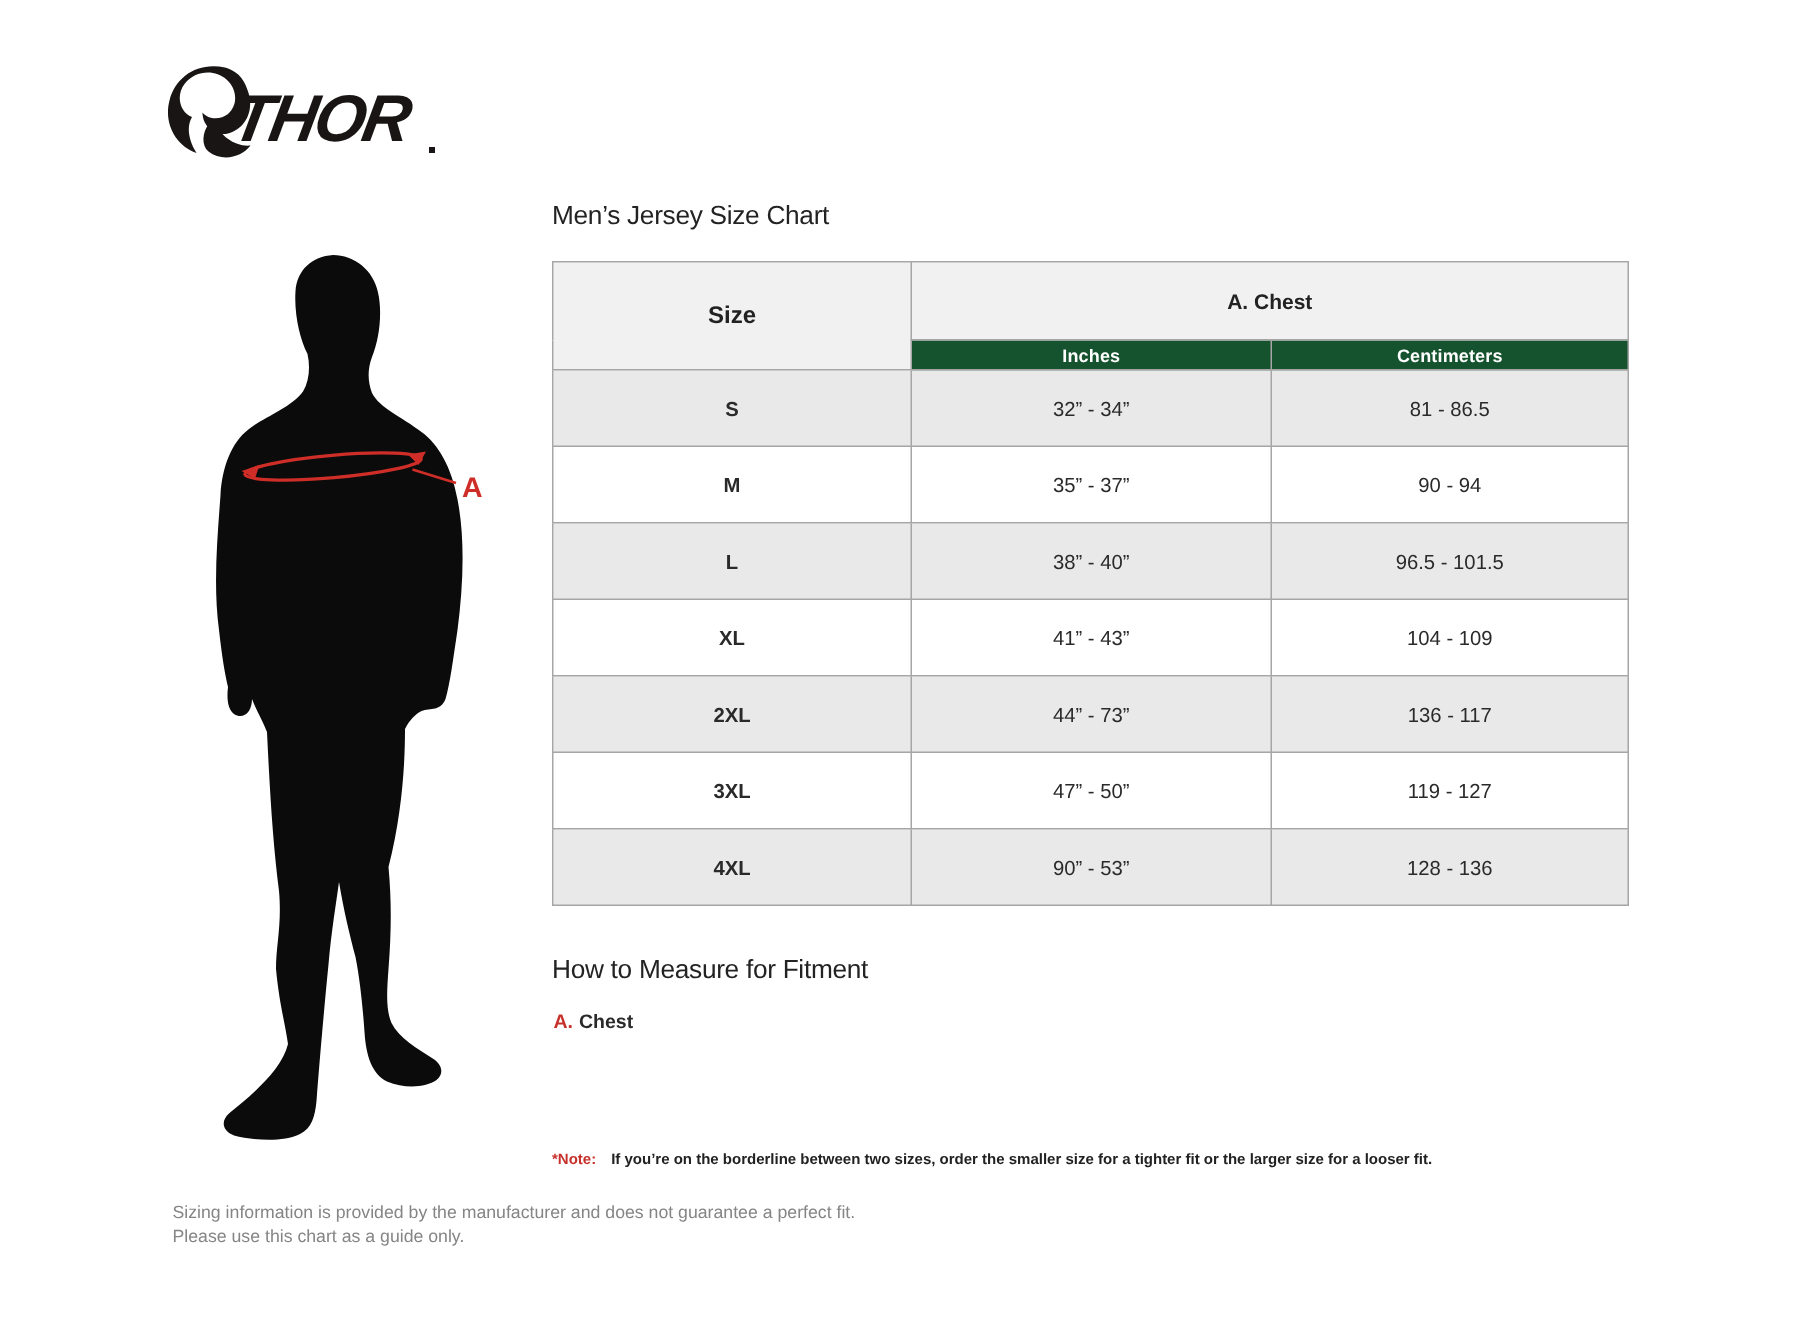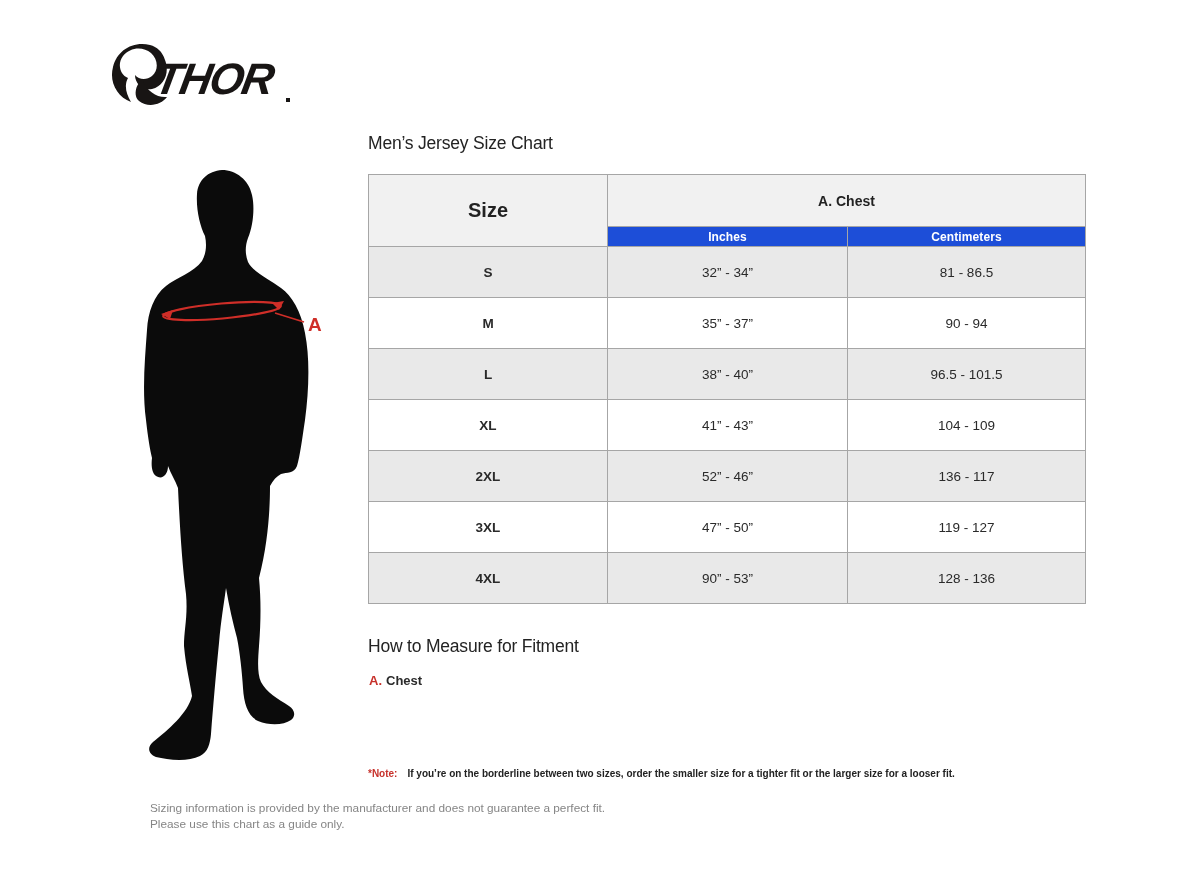--- a/index.html
+++ b/index.html
@@ -24,7 +24,7 @@
   .size-table th,.size-table td{
     border:1px solid #a6a6a6;text-align:center;padding:0;
   }
-  .size-table .size-head{background:#f1f1f1;font-size:20px;font-weight:bold;color:#222;}
+  .size-table .size-head{background:#f1f1f1;font-size:16px;font-weight:bold;color:#222;}
   .size-table .group-head{background:#f1f1f1;height:51px;font-size:14px;font-weight:bold;color:#222;}
   .size-table .unit-head{
     background:#1d4ed8;color:#ffffff;height:19px;

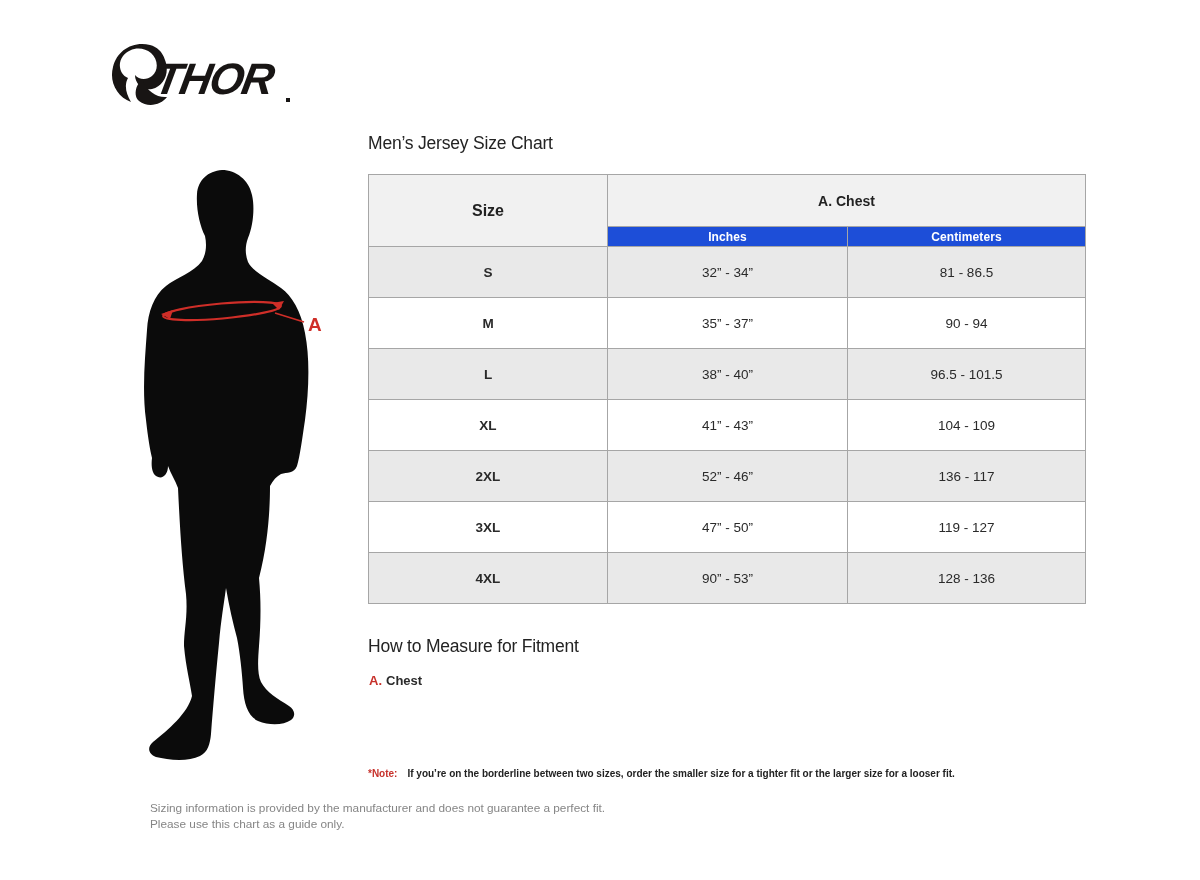--- a/index.html
+++ b/index.html
@@ -27,7 +27,7 @@
   .size-table .size-head{background:#f1f1f1;font-size:16px;font-weight:bold;color:#222;}
   .size-table .group-head{background:#f1f1f1;height:51px;font-size:14px;font-weight:bold;color:#222;}
   .size-table .unit-head{
-    background:#1d4ed8;color:#ffffff;height:19px;
+    background:#14532d;color:#ffffff;height:19px;
     font-size:12px;font-weight:bold;letter-spacing:0.1px;
   }
   .size-table tbody td{height:50px;font-size:13.5px;color:#2a2a2a;background:#ffffff;}

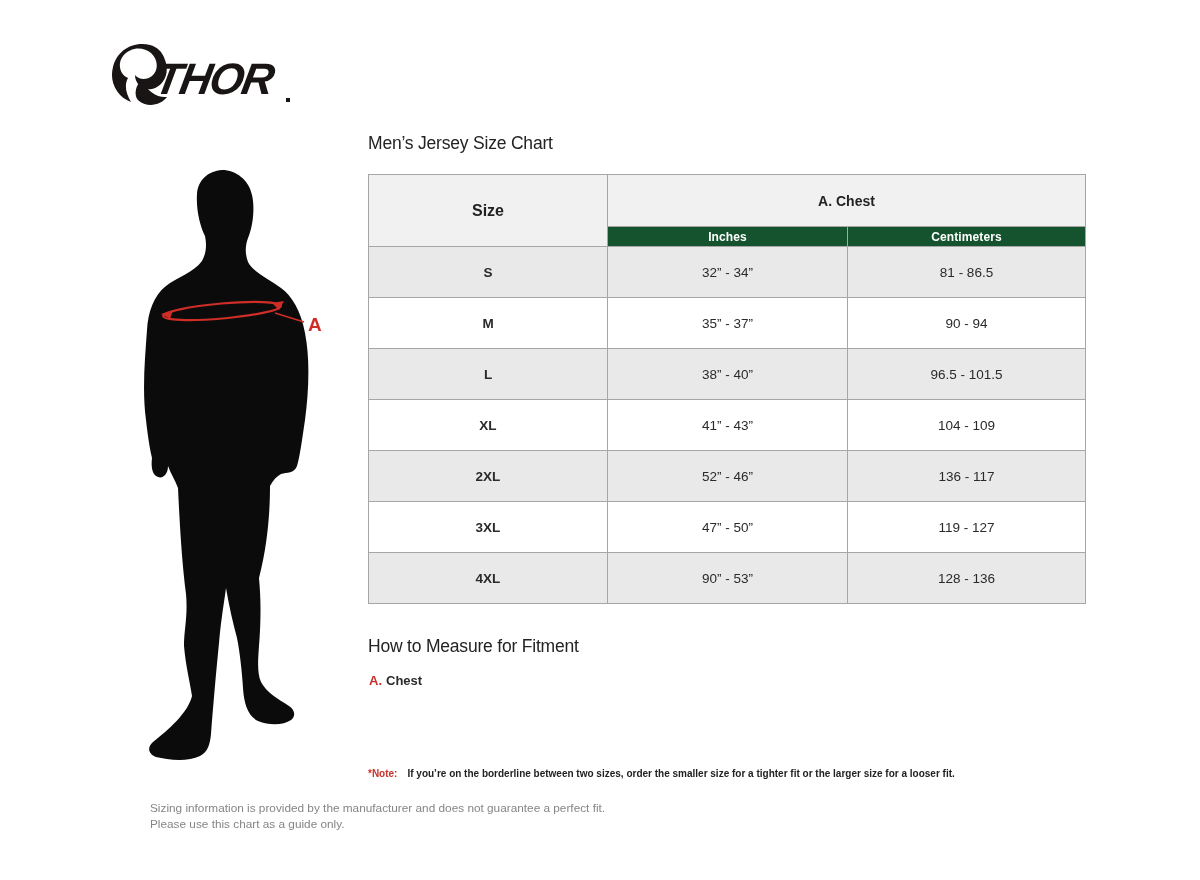--- a/index.html
+++ b/index.html
@@ -164,7 +164,7 @@
       </tr>
       <tr>
         <td class="size-col">2XL</td>
-        <td>52” - 46”</td>
+        <td>44” - 73”</td>
         <td>136 - 117</td>
       </tr>
       <tr>

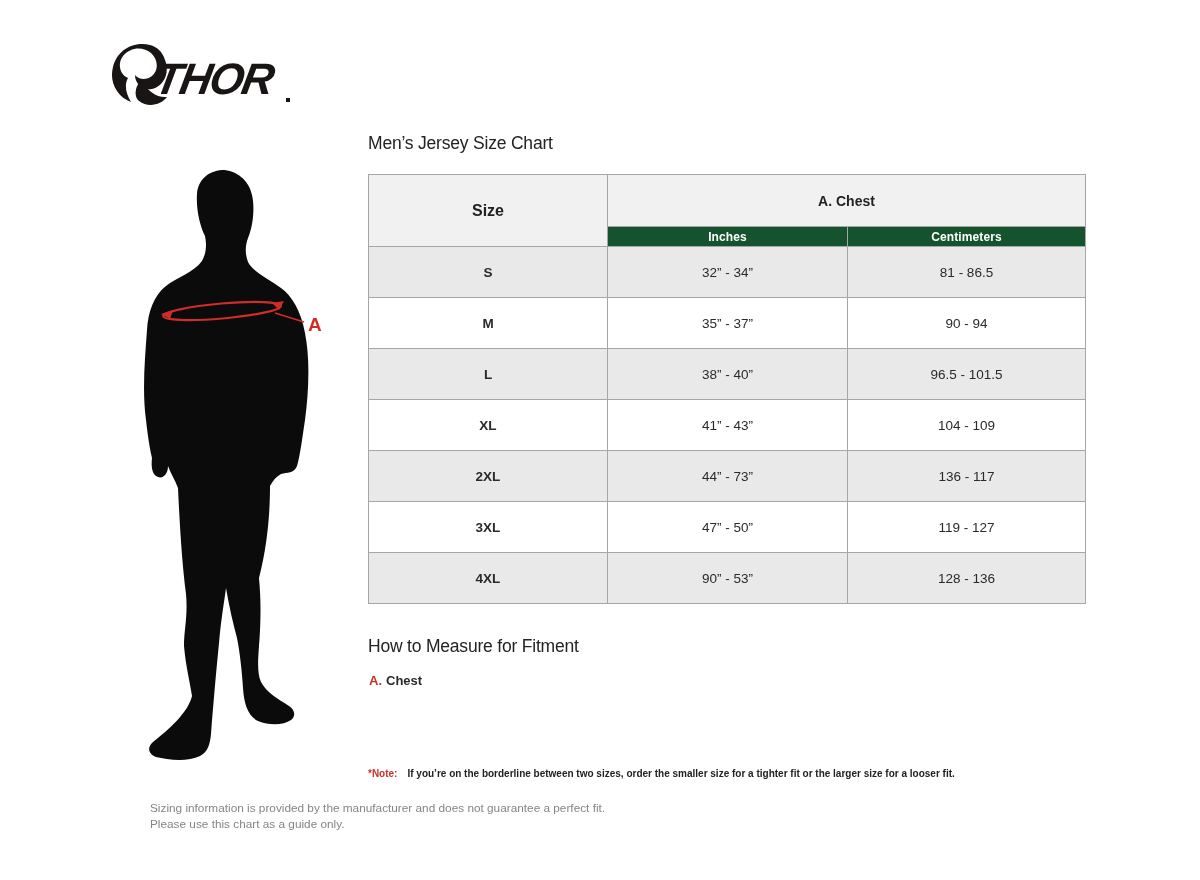--- a/index.html
+++ b/index.html
@@ -53,7 +53,7 @@
   
   .disclaimer{
     position:absolute;left:115px;top:800px;
-    font-size:11.8px;line-height:16px;color:#858585;margin-left:35px;
+    font-size:11.8px;line-height:16px;color:#858585;
   }
 </style>
 </head>

